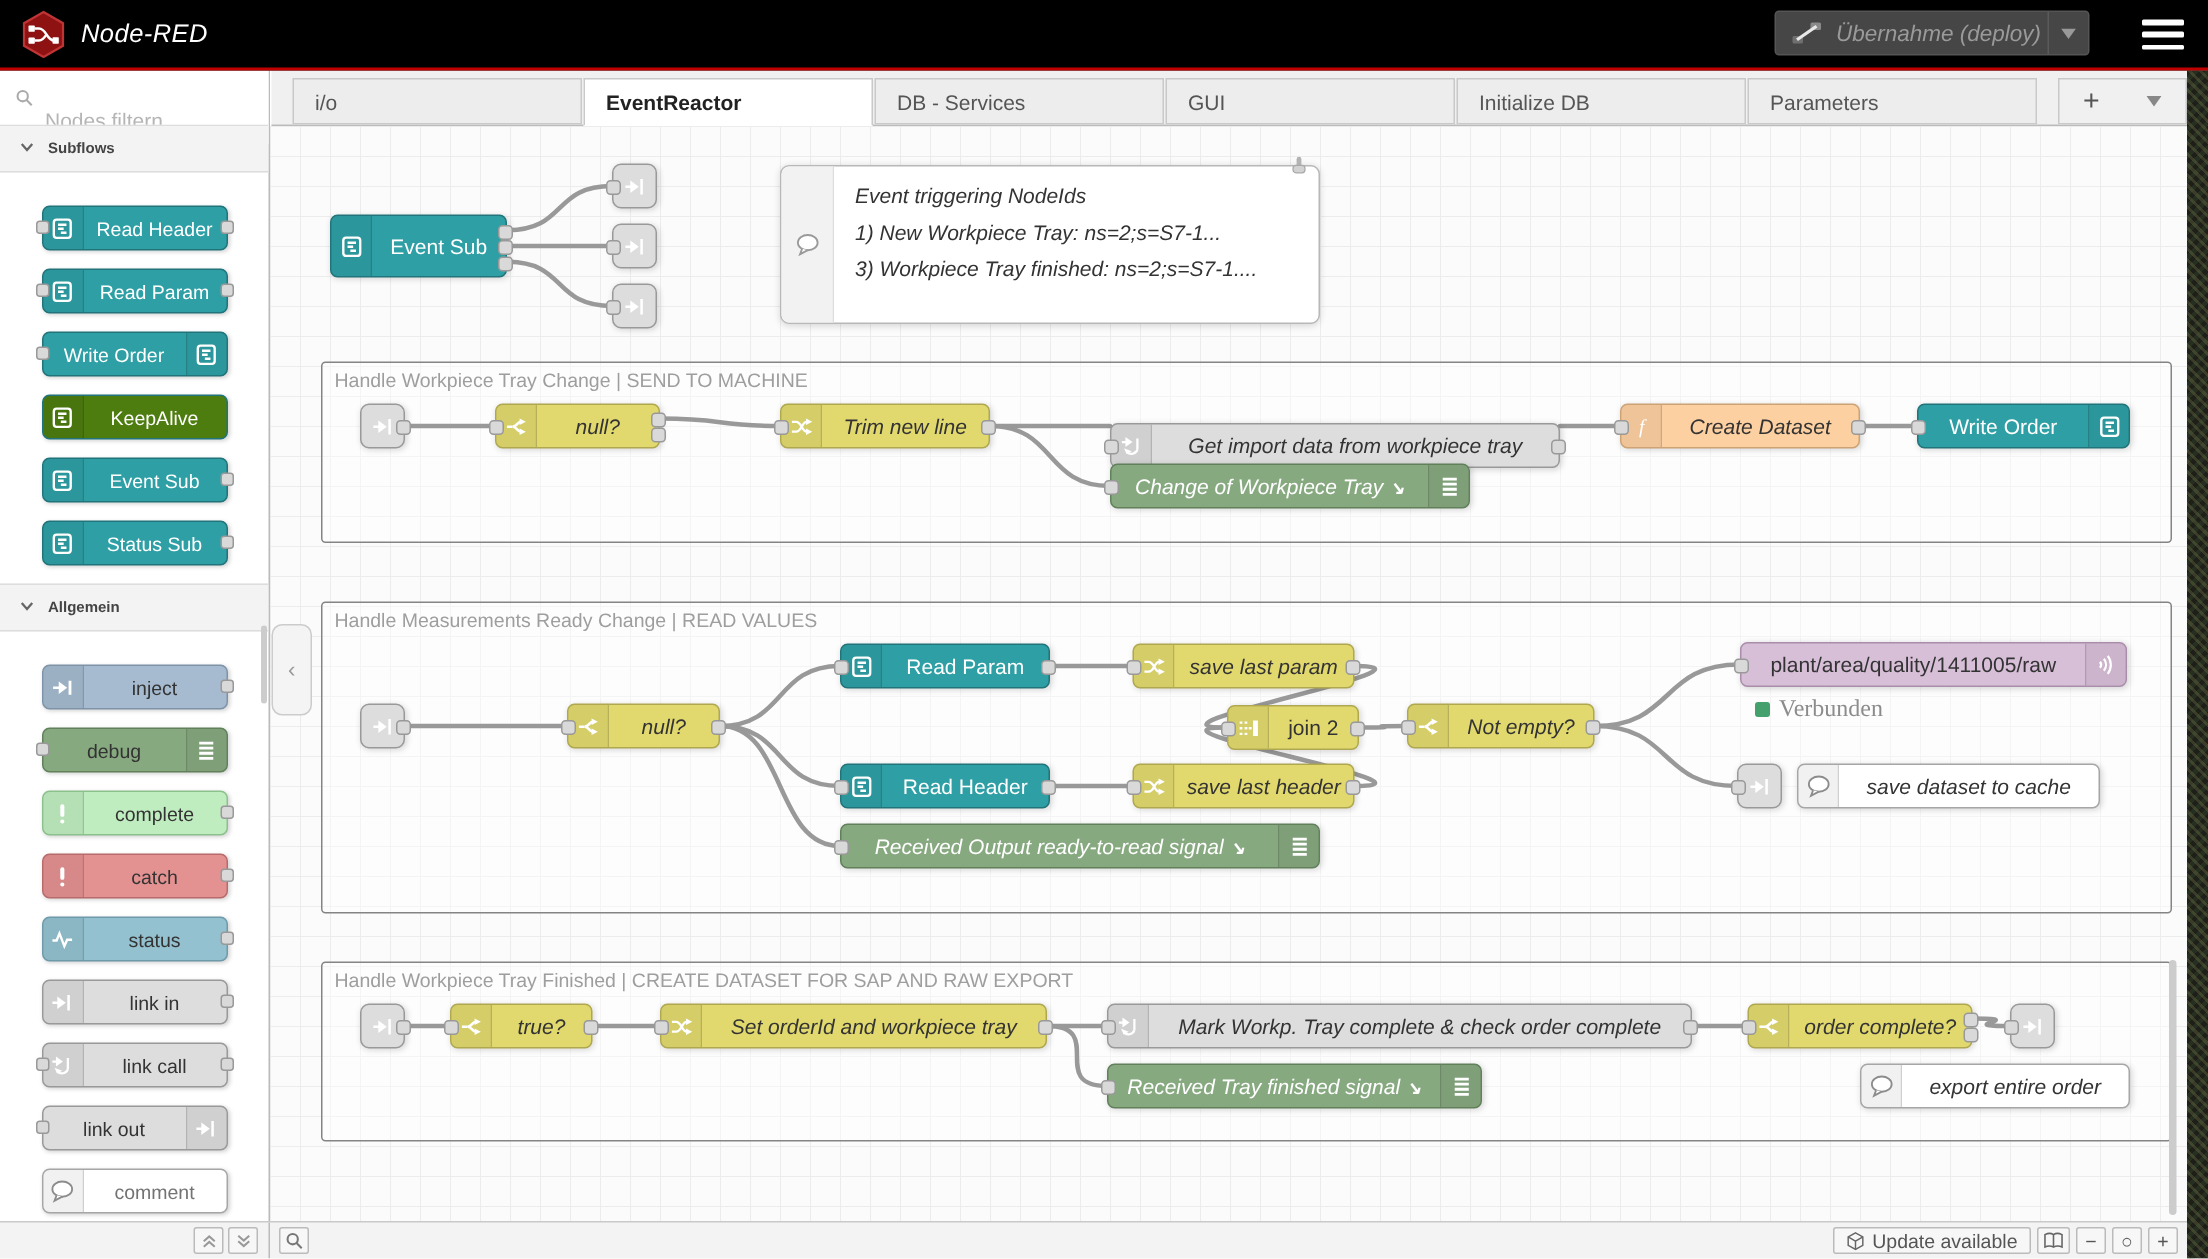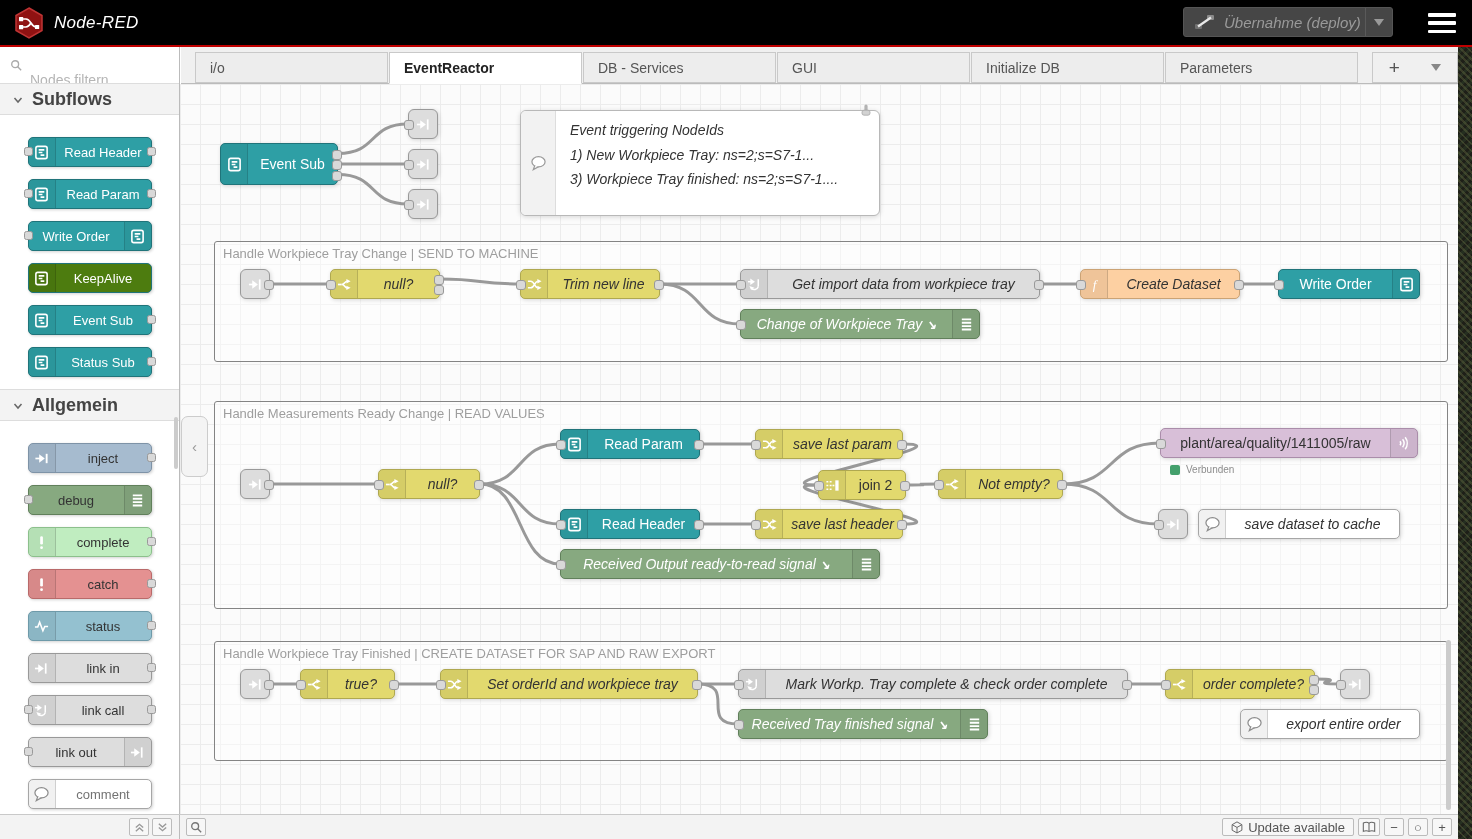--- a/index.html
+++ b/index.html
@@ -31,7 +31,7 @@
   .psec{margin-top:10px;}
   .psec:first-child{margin-top:0;}
   .psec-h{height:30px;background:#f3f3f3;border-top:1px solid #ddd;border-bottom:1px solid #ddd;
-          display:flex;align-items:center;gap:9px;padding-left:13px;font-weight:bold;font-size:18px;
+          display:flex;align-items:center;gap:9px;padding-left:13px;font-weight:bold;font-size:10px;
           color:#444;cursor:pointer;margin-bottom:22px;}
   .pnode{position:relative;width:122px;height:28px;margin:0 auto 12px;border:1px solid;border-radius:5px;
          display:flex;align-items:center;font-size:13px;box-shadow:1px 1px 3px rgba(0,0,0,.18);cursor:grab;}

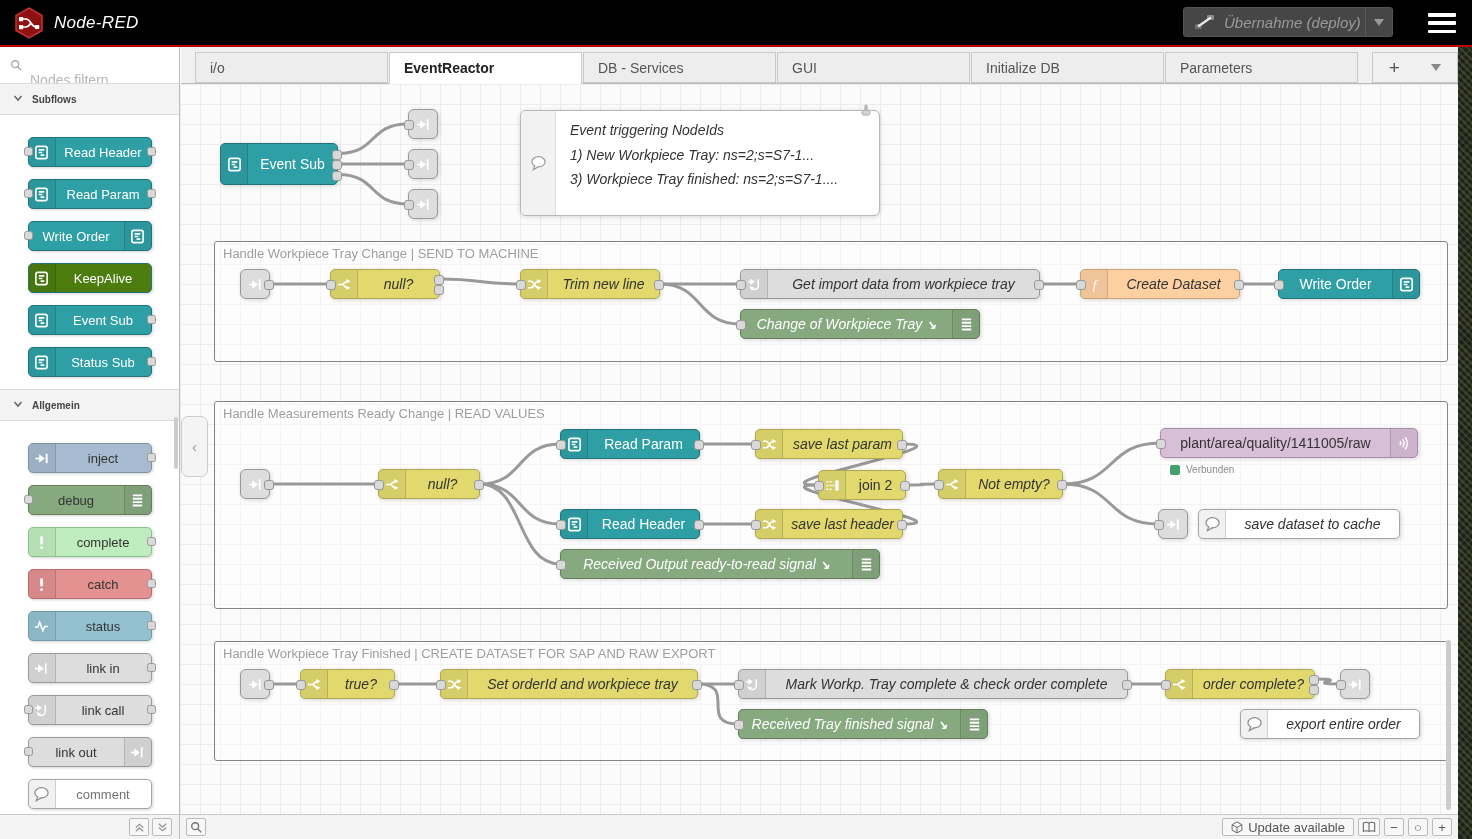--- a/index.html
+++ b/index.html
@@ -484,7 +484,7 @@
       <span class="port" style="left:-5px;top:10px"></span>
       <span class="port" style="right:-5px;top:10px"></span>
     </div>
-    <div class="node" style="left:560px;top:185px;width:300px;height:30px;background:#DDDDDD;border-color:#999999;color:#333">
+    <div class="node" style="left:560px;top:198px;width:300px;height:30px;background:#DDDDDD;border-color:#999999;color:#333">
       <span class="iarea left">
         <svg width="15" height="15" viewBox="0 0 16 16">
           <path d="M1 5h4" stroke="#fff" stroke-width="1.6" fill="none"></path>

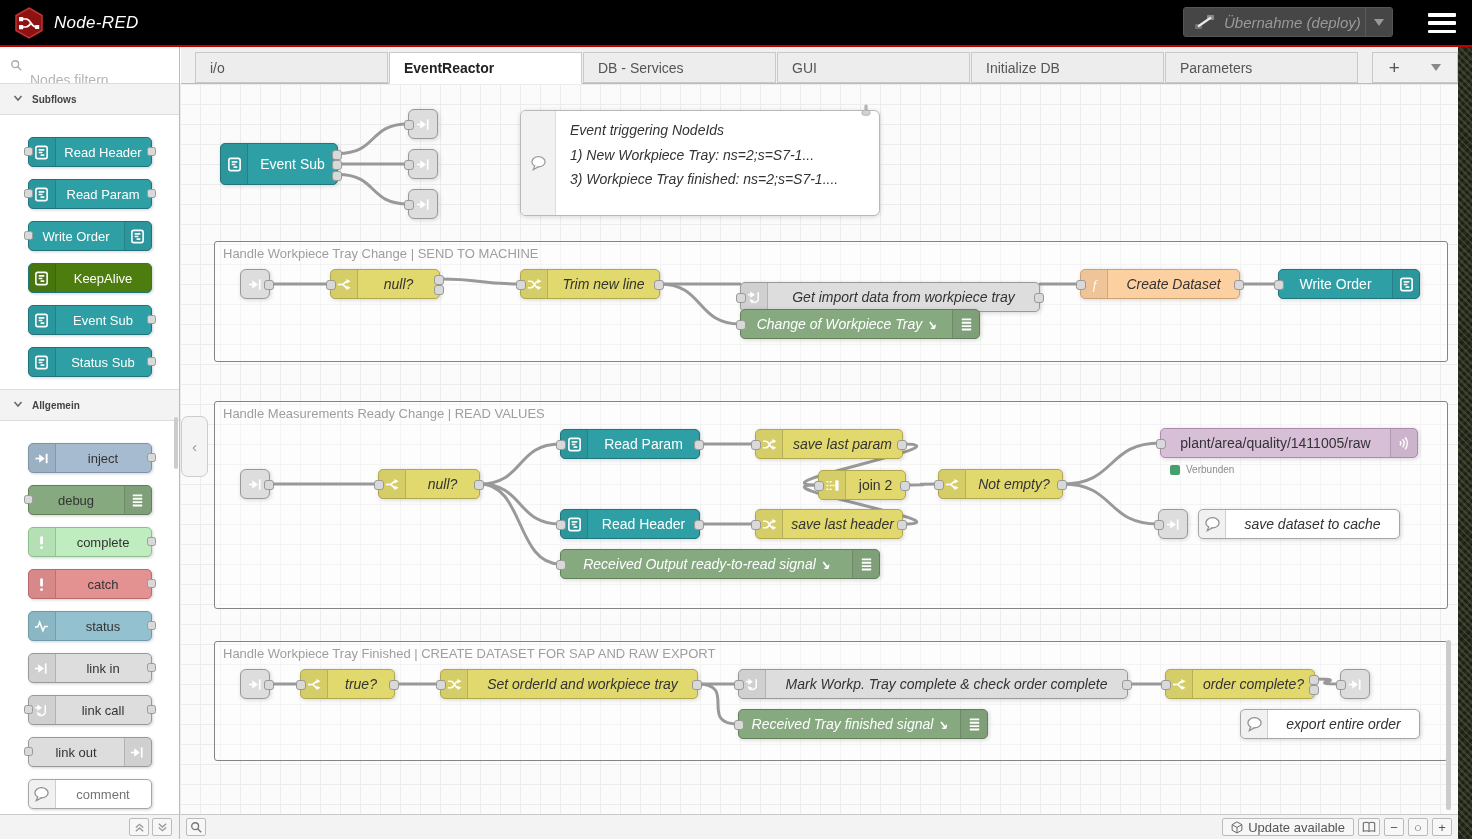--- a/index.html
+++ b/index.html
@@ -85,7 +85,7 @@
   .pin{position:absolute;top:-7px;right:8px;}
   .nstatus{position:absolute;display:flex;align-items:center;gap:6px;}
   .stdot{width:10px;height:10px;border-radius:2px;display:inline-block;}
-  .sttext{font-size:10px;color:#8c8c8c;}
+  .sttext{font-size:16px;color:#8c8c8c;font-family:Liberation Serif, serif;}
   #collapse-btn{position:absolute;left:181px;top:416px;width:25px;height:59px;background:#f4f4f4;
           border:1px solid #ccc;border-radius:7px;display:flex;align-items:center;justify-content:center;
           color:#999;font-size:15px;z-index:25;cursor:pointer;}

